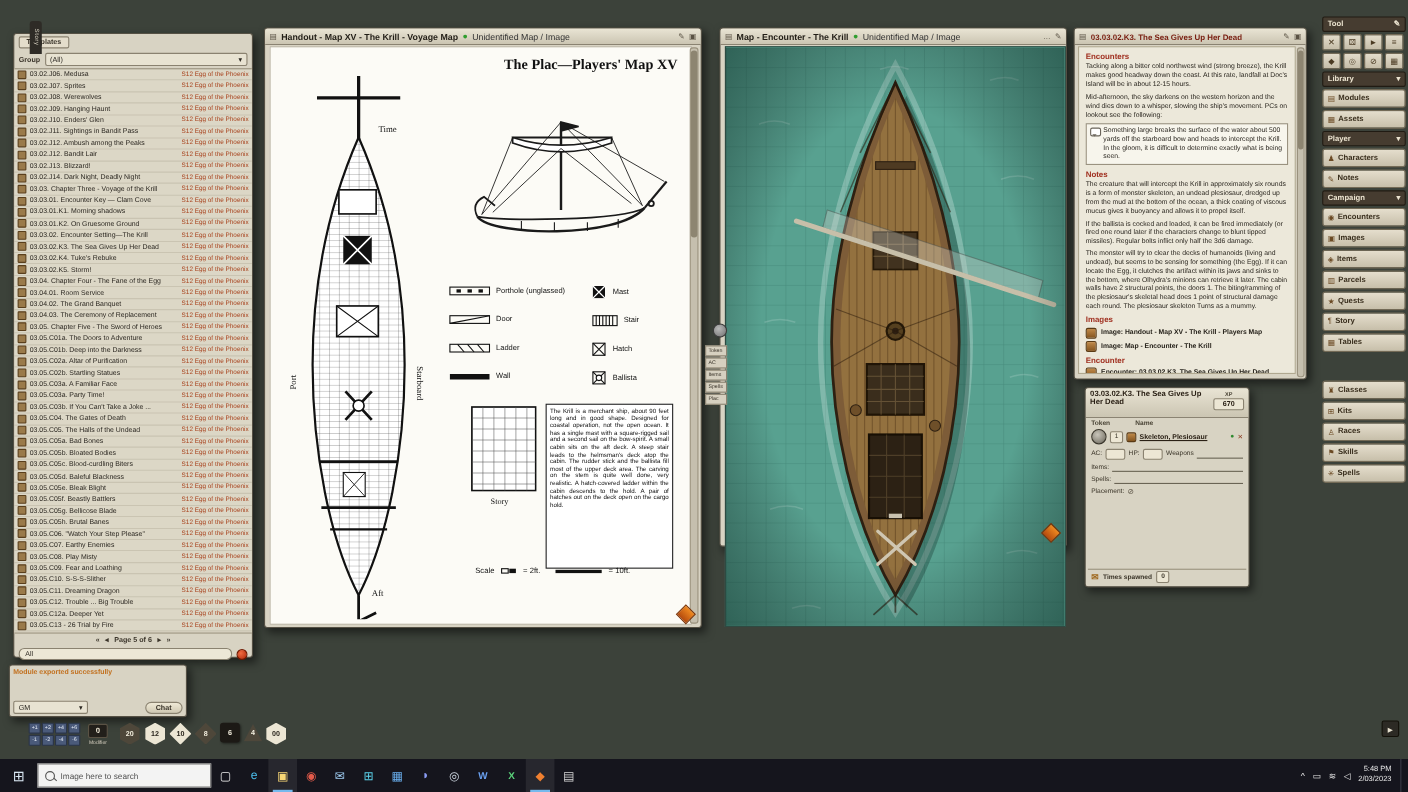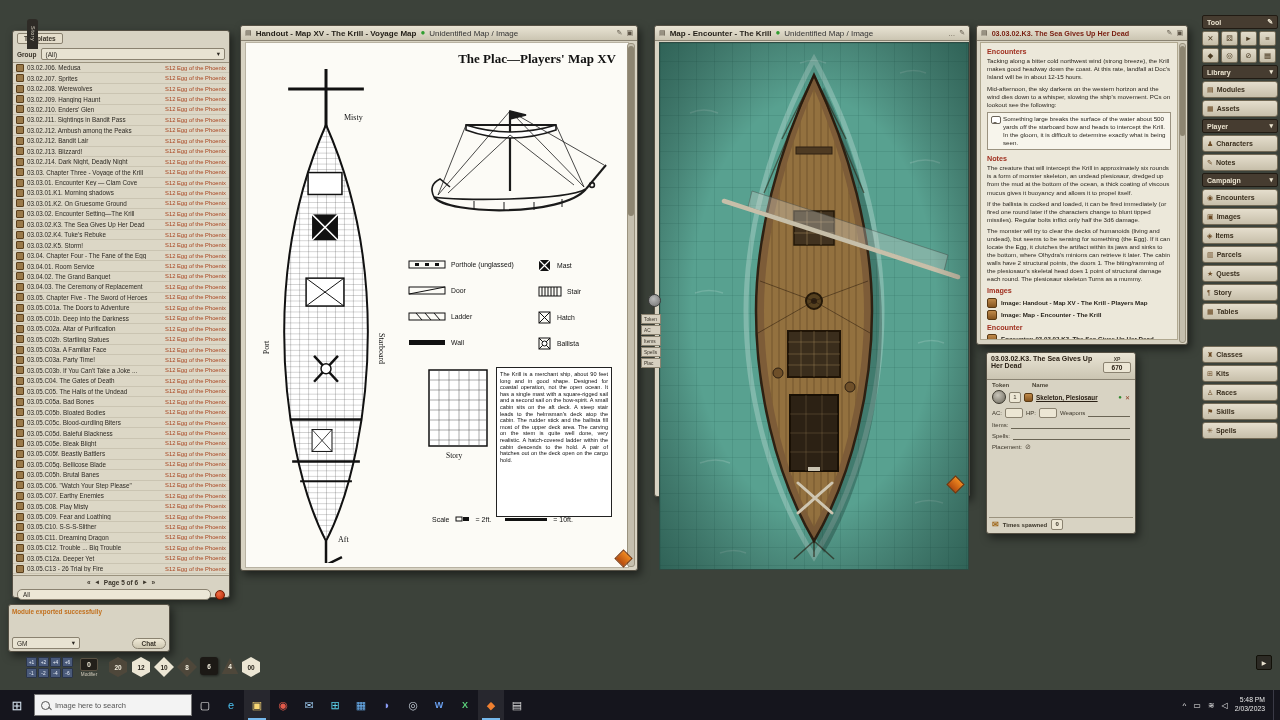--- a/index.html
+++ b/index.html
@@ -509,7 +509,7 @@
         <path d="M72 478 V502 M72 502 L88 494" stroke="#111" stroke-width="2.5" fill="none"></path>
       </svg>
 
-      <div class="shiplbl" style="left:98px;top:70px;">Misty</div>
+      <div class="shiplbl" style="left:98px;top:70px;">Time</div>
       <div class="shiplbl" style="left:14px;top:300px;transform:rotate(-90deg);">Port</div>
       <div class="shiplbl" style="left:140px;top:290px;transform:rotate(90deg);transform-origin:left top;">Starboard</div>
       <div class="shiplbl" style="left:92px;top:492px;">Aft</div>

